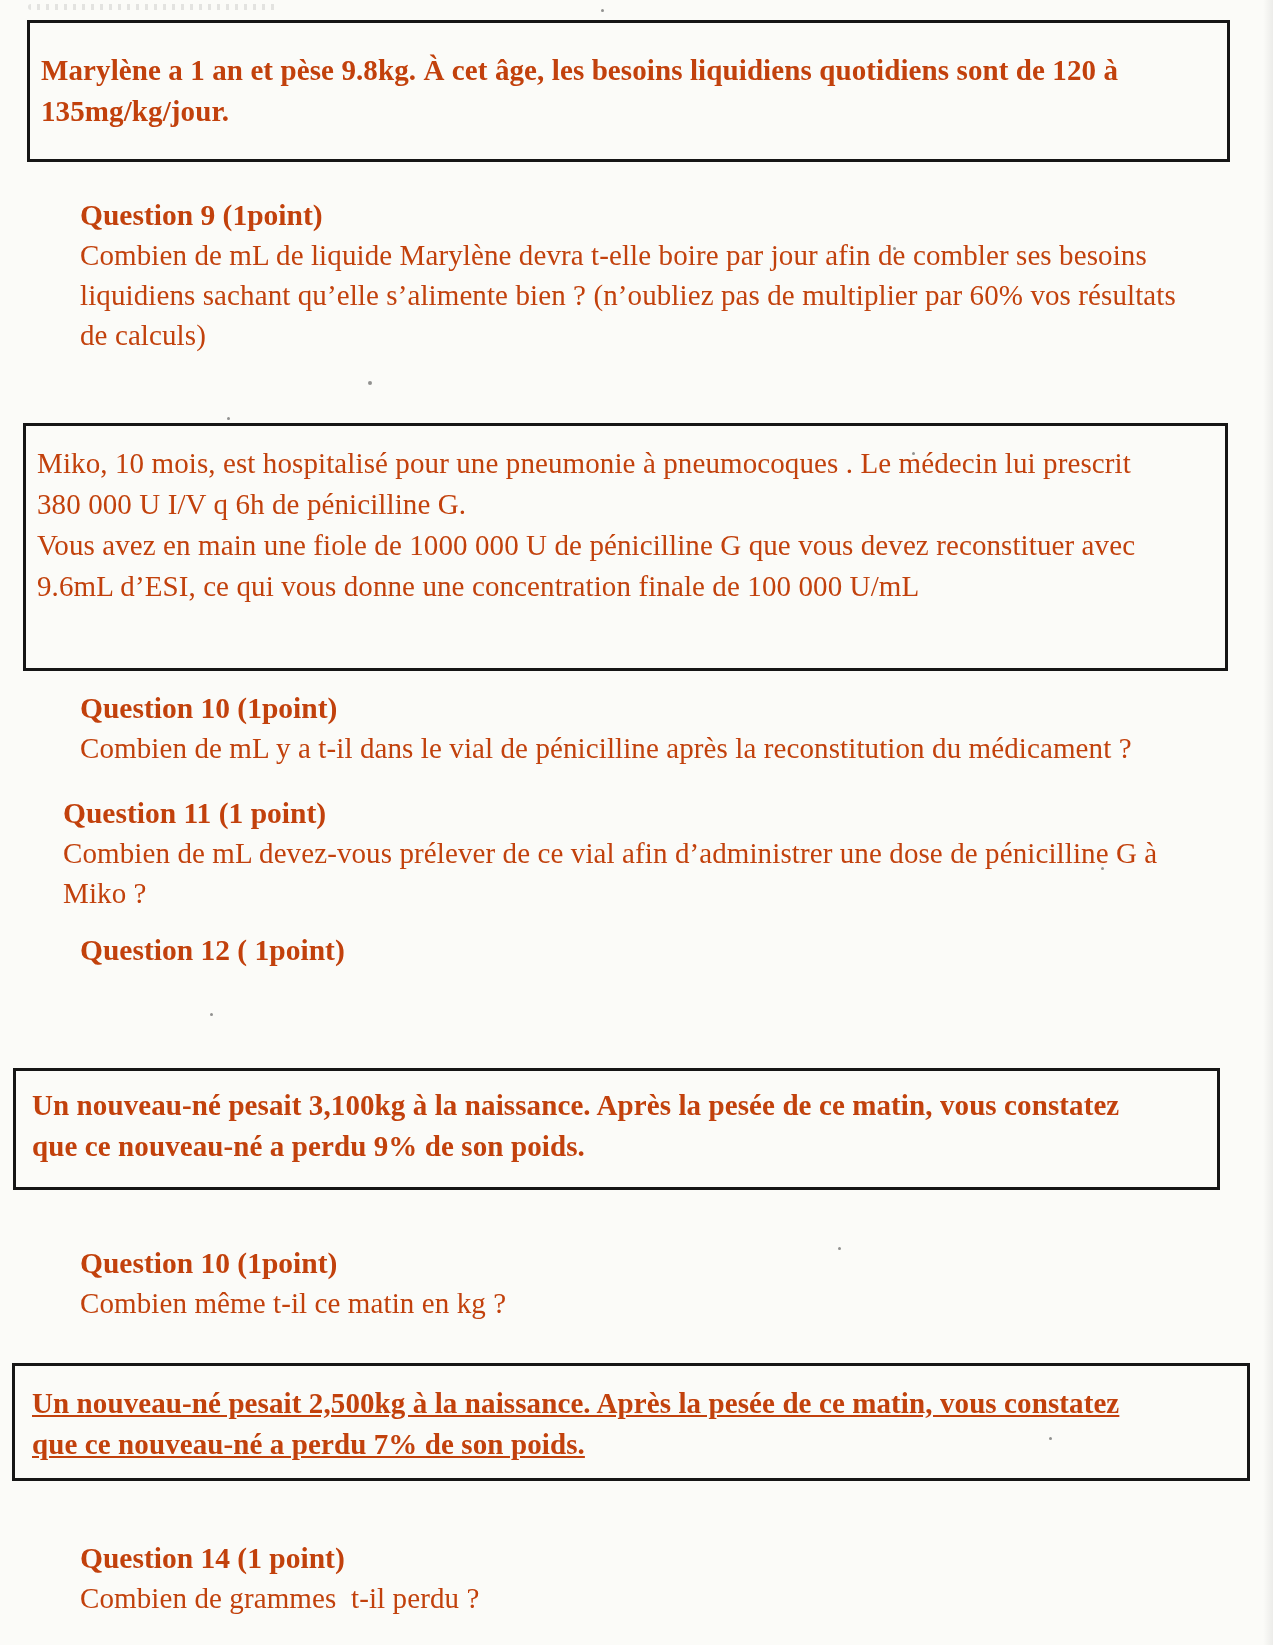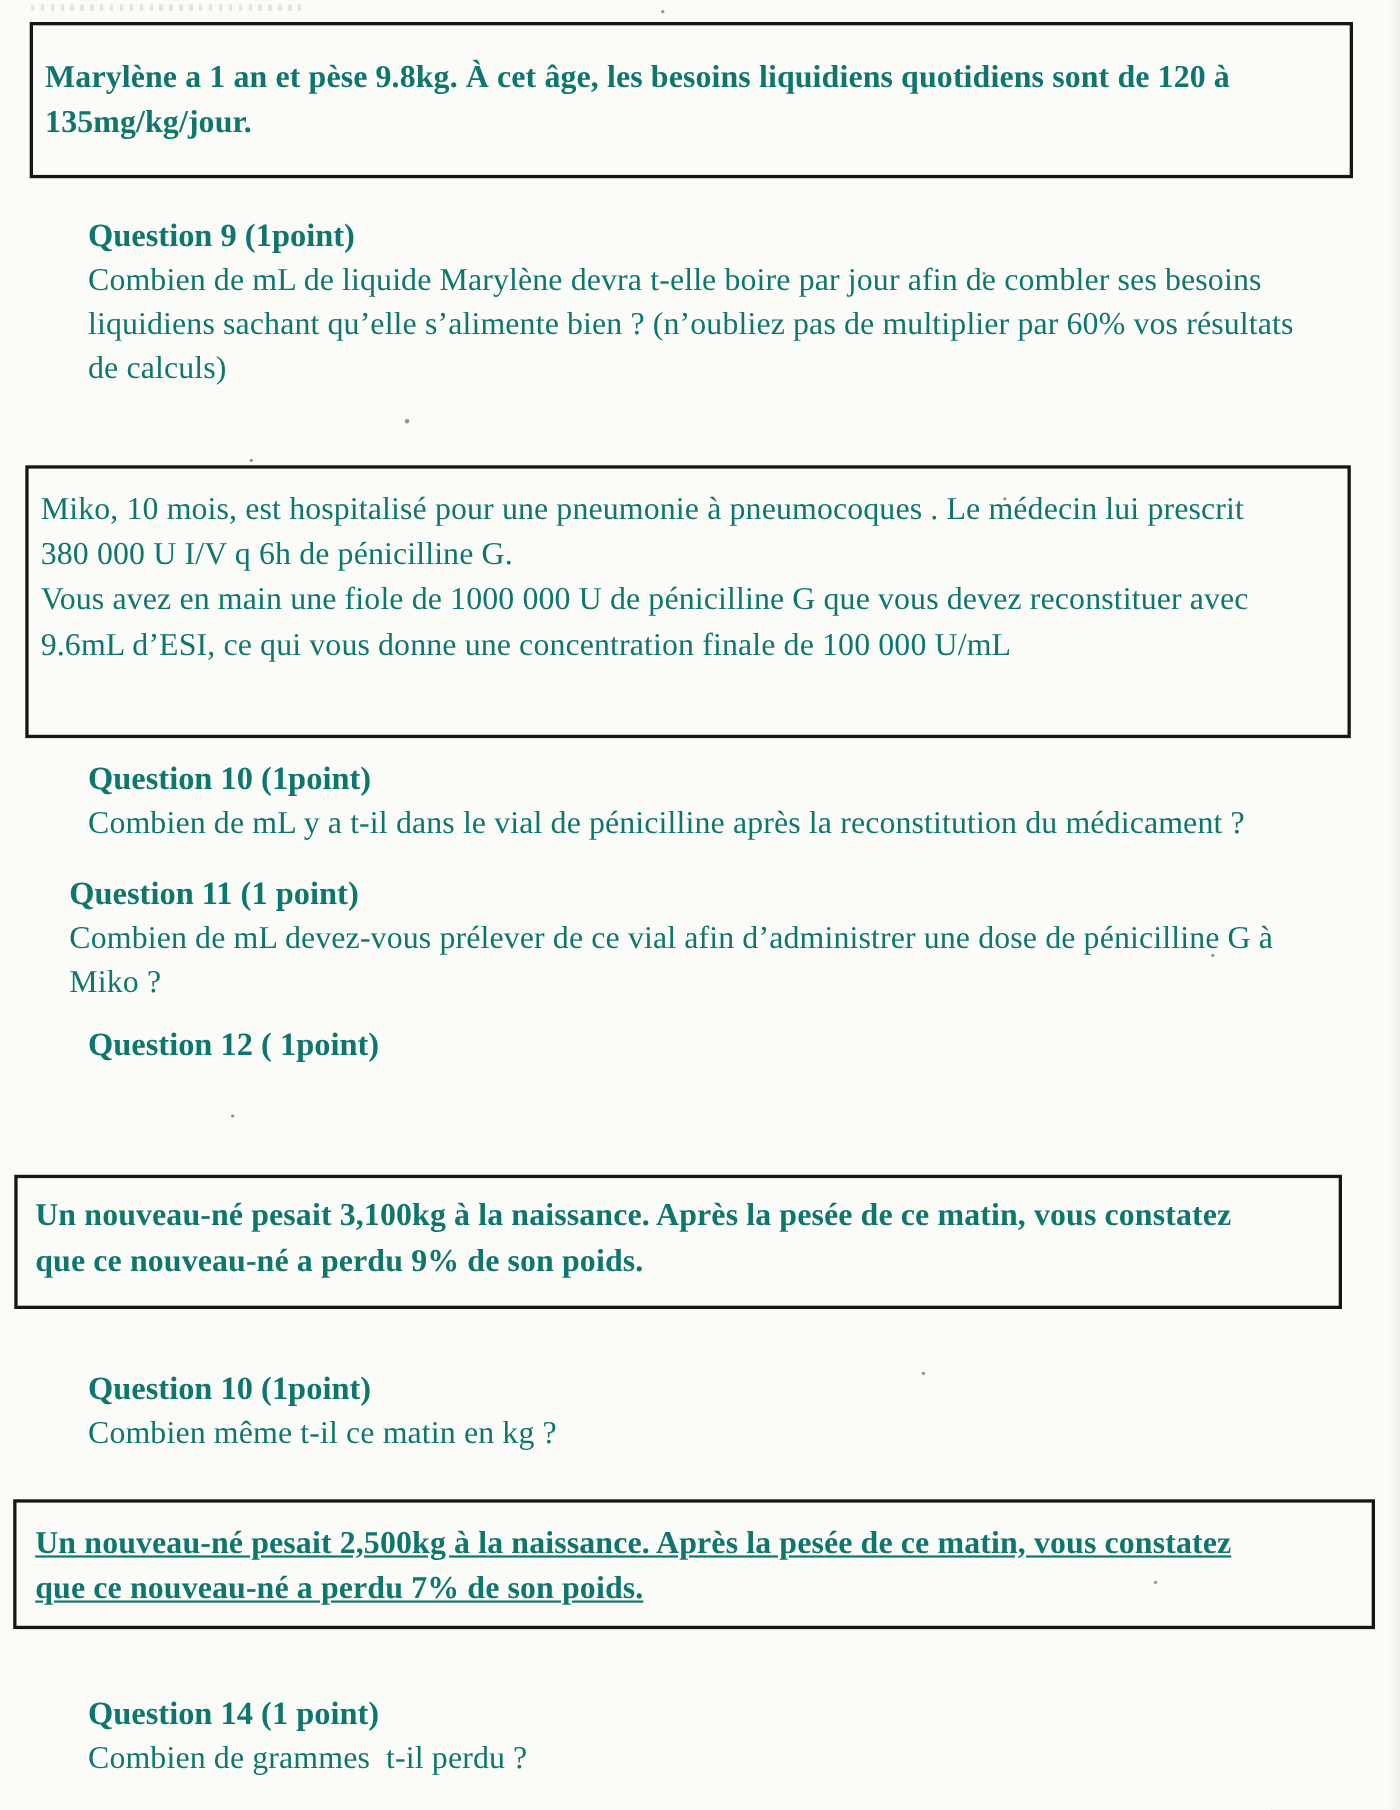--- a/index.html
+++ b/index.html
@@ -15,7 +15,7 @@
     background: #fbfbf8;
     overflow: hidden;
     font-family: "Liberation Serif", "DejaVu Serif", serif;
-    color: #0f766e;
+    color: #c2410c;
   }
   
   .scan-edge {

